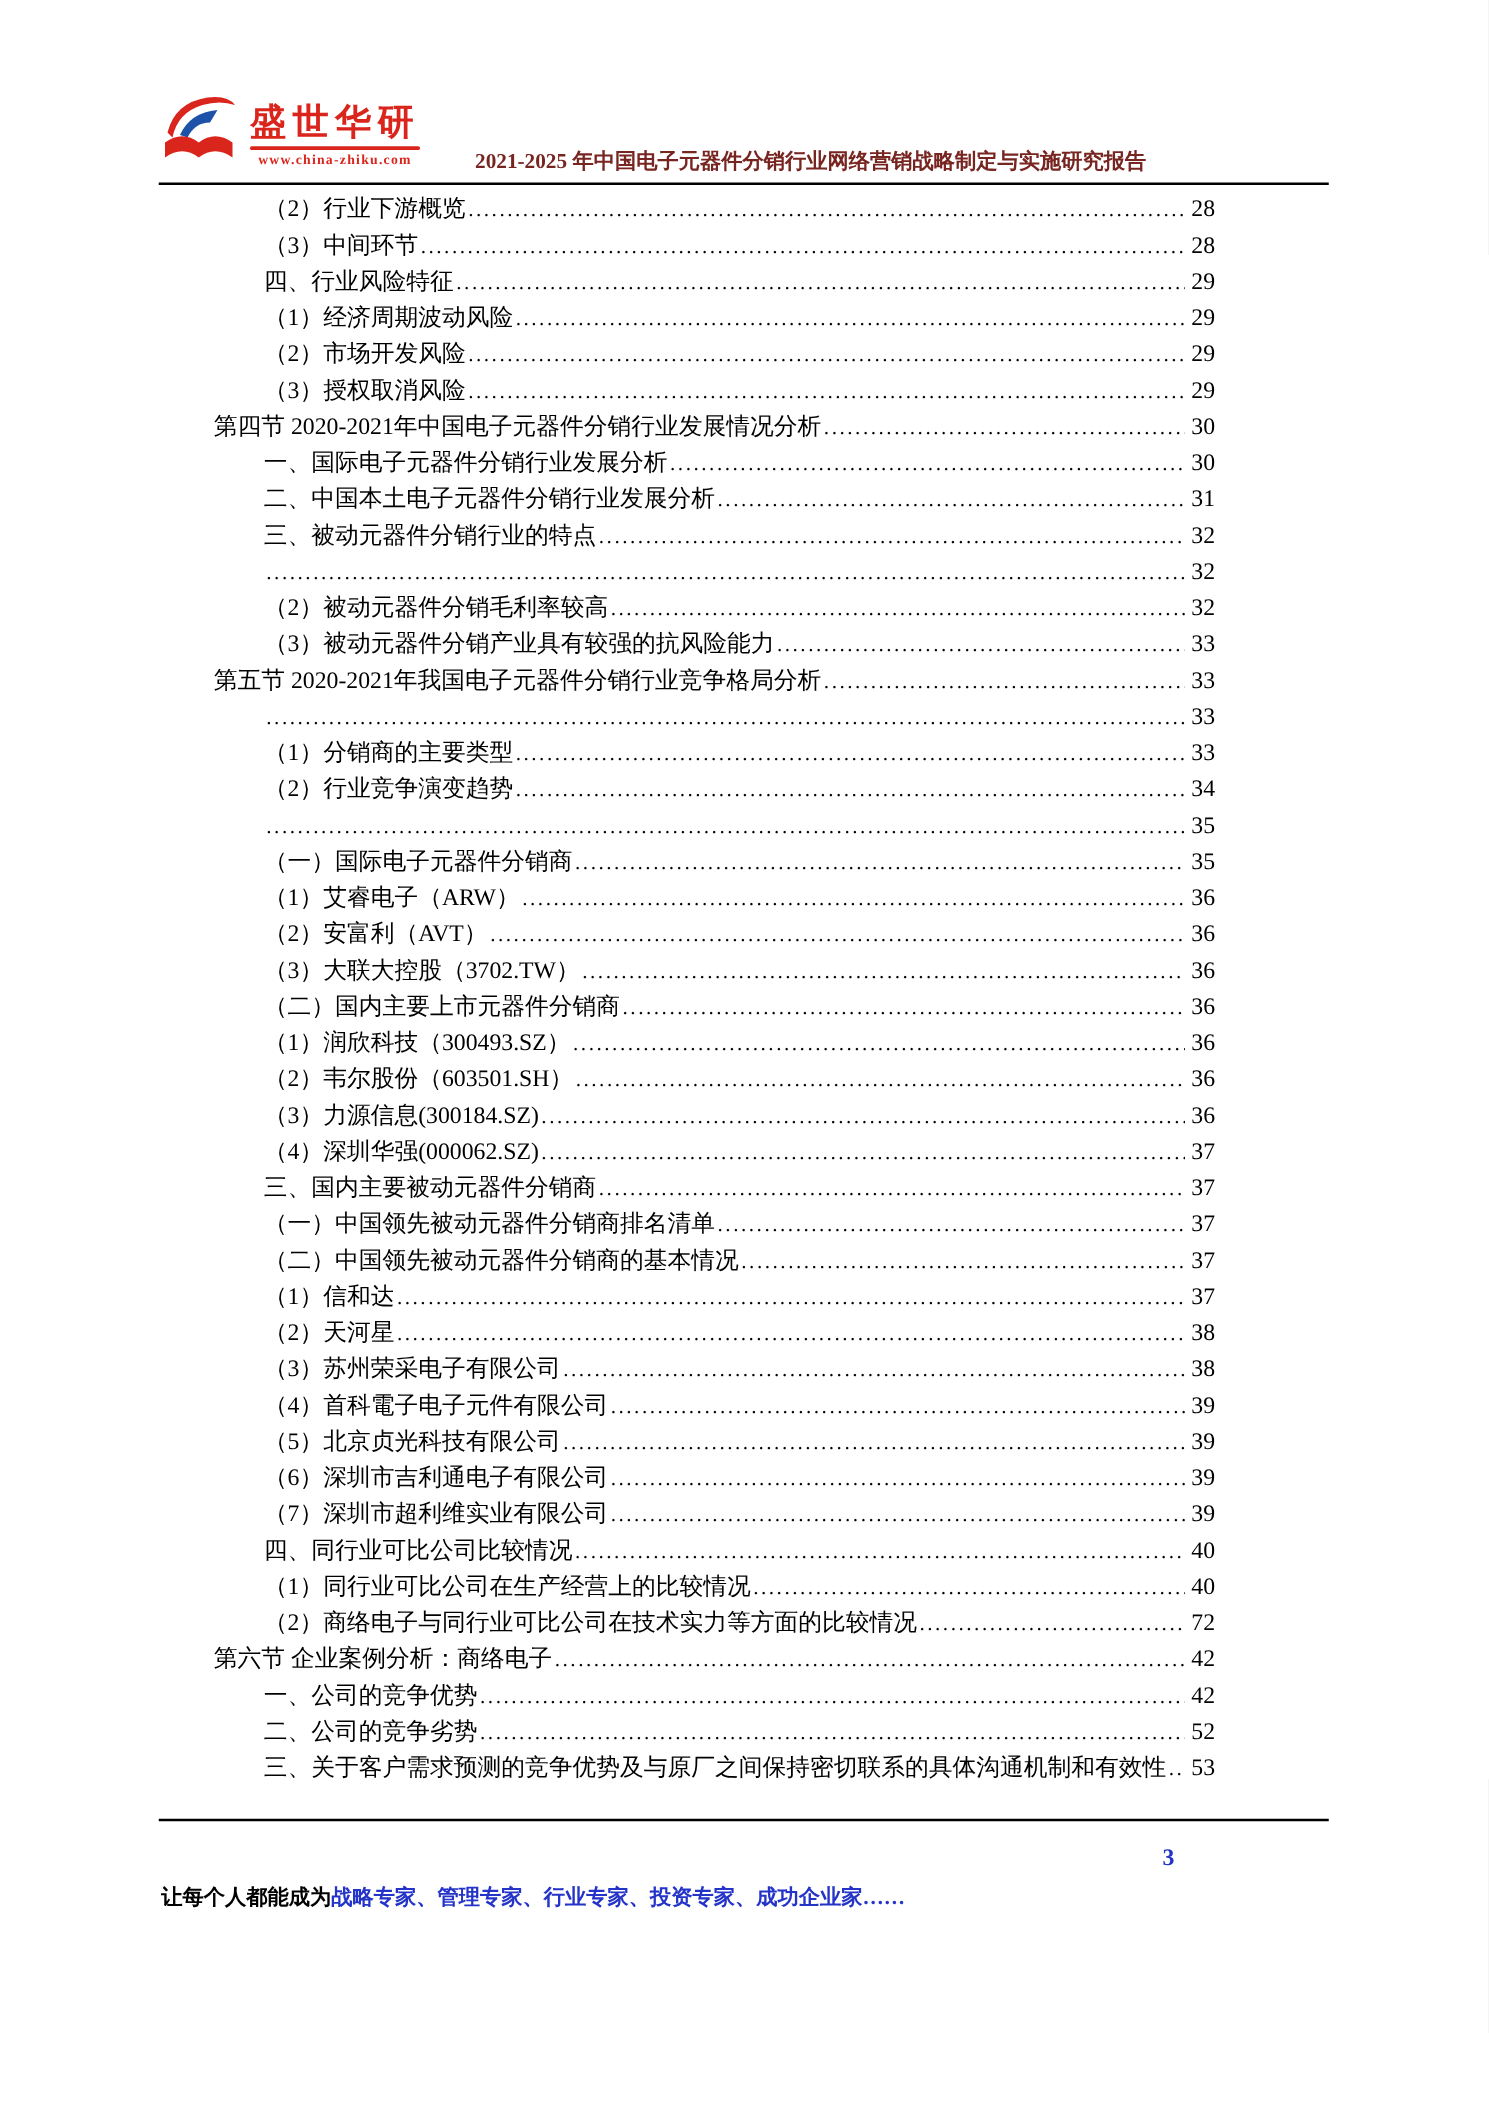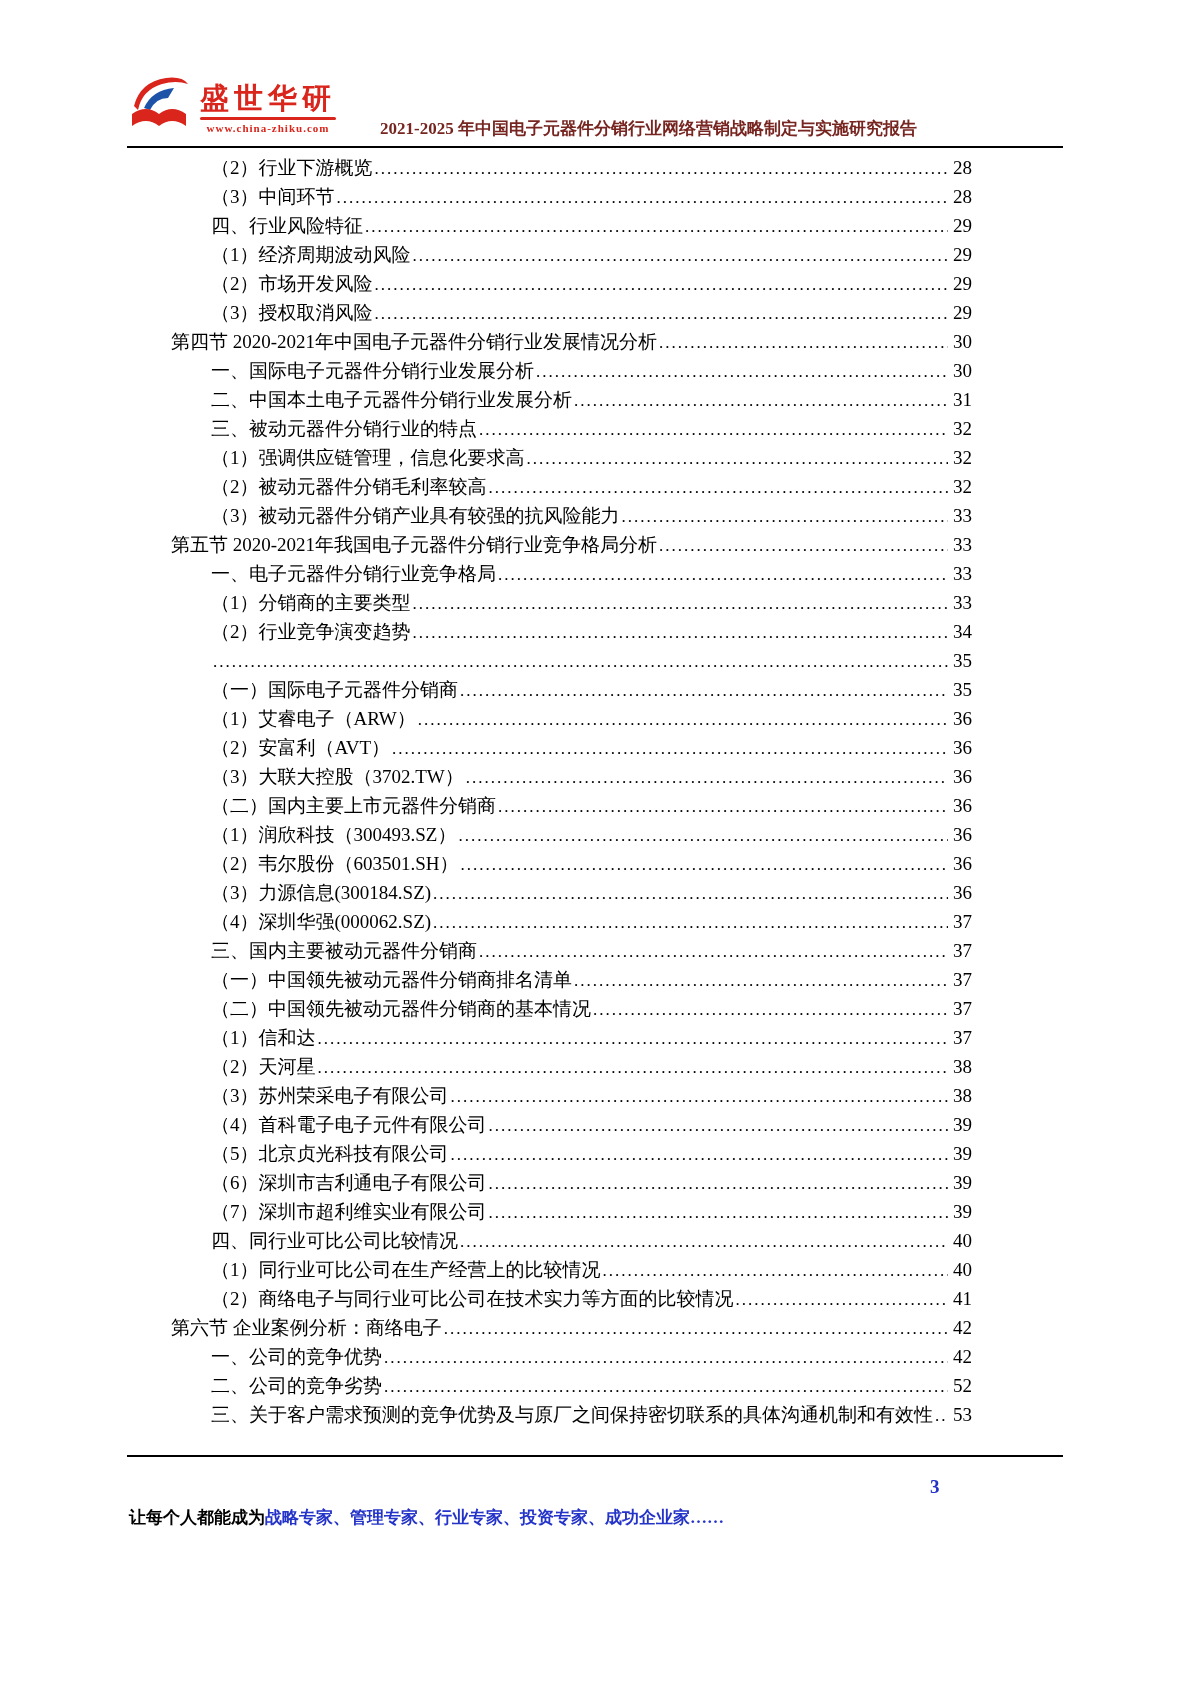--- a/index.html
+++ b/index.html
@@ -212,7 +212,6 @@
     </div>
 
     <div class="toc-line level-2">
-      <span class="toc-text">（1）强调供应链管理，信息化要求高</span>
       <span class="toc-dots"></span>
       <span class="toc-page">32</span>
     </div>

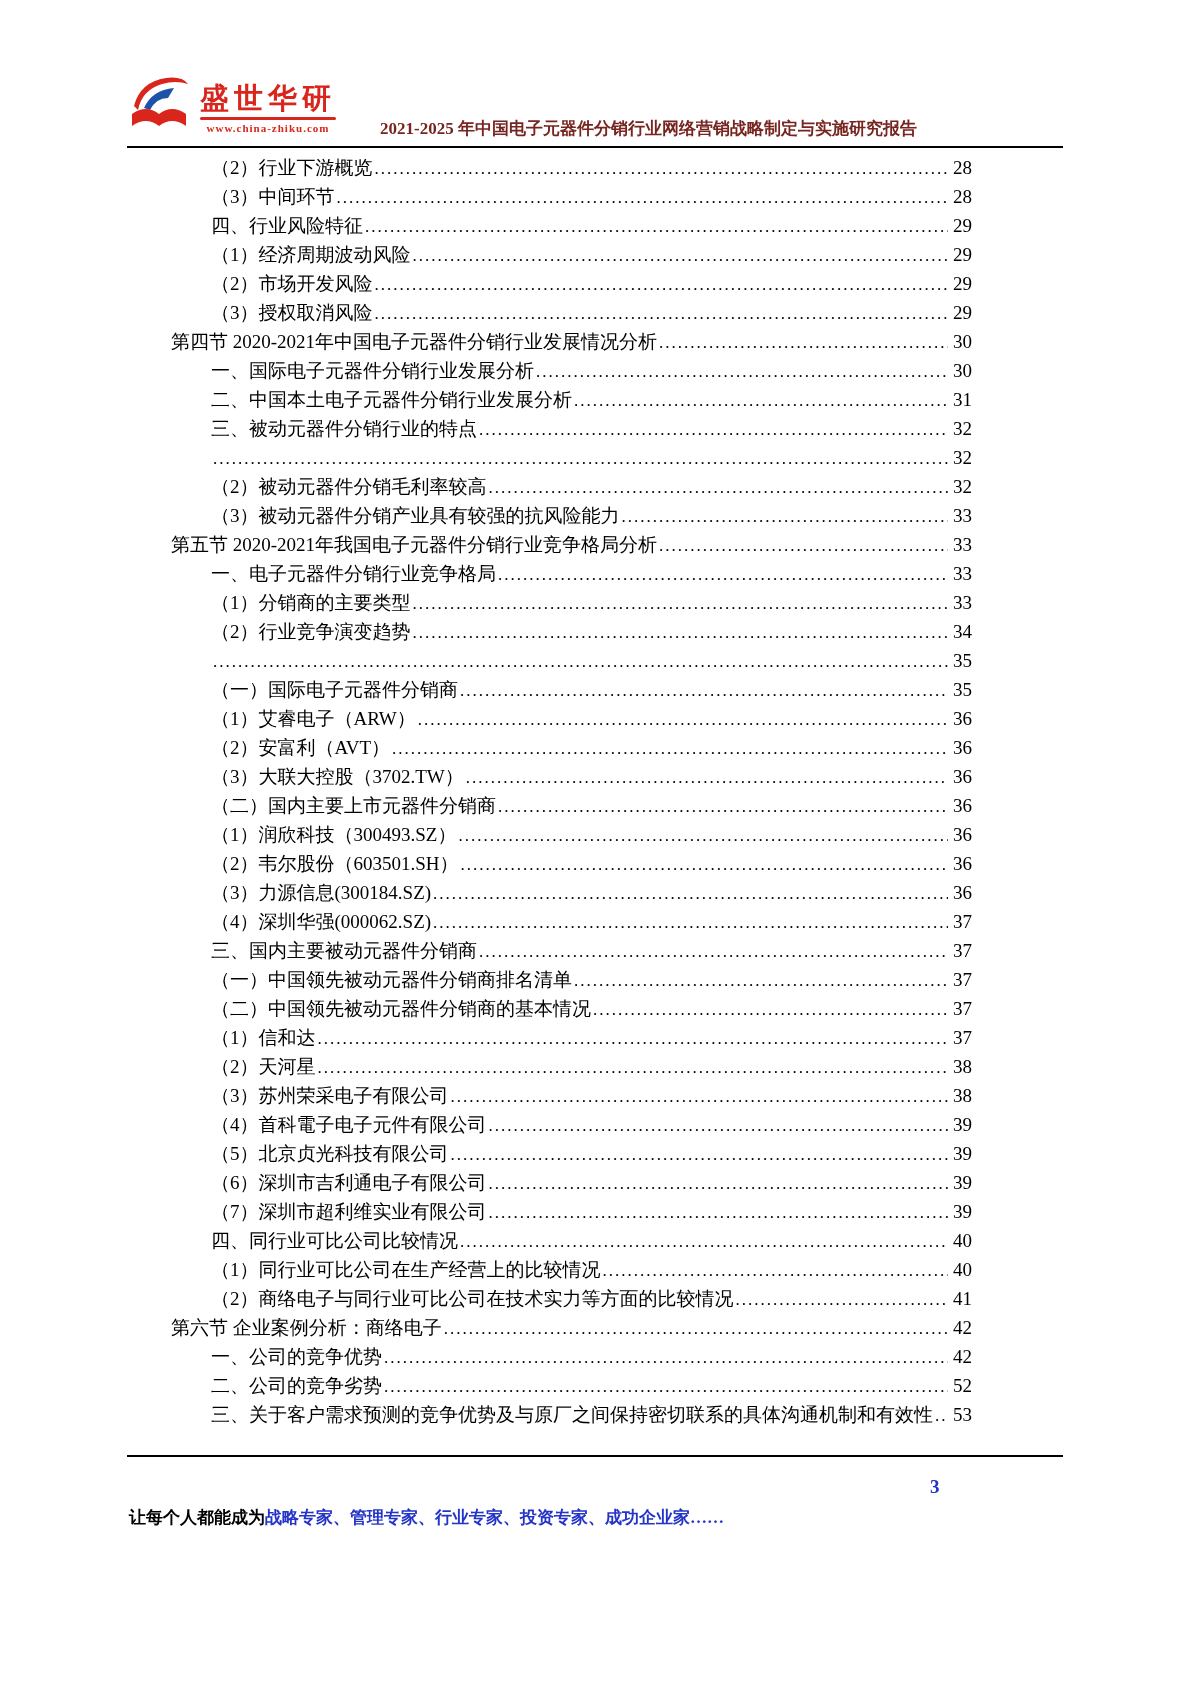--- a/index.html
+++ b/index.html
@@ -235,7 +235,6 @@
     </div>
 
     <div class="toc-line level-2">
-      <span class="toc-text">一、电子元器件分销行业竞争格局</span>
       <span class="toc-dots"></span>
       <span class="toc-page">33</span>
     </div>

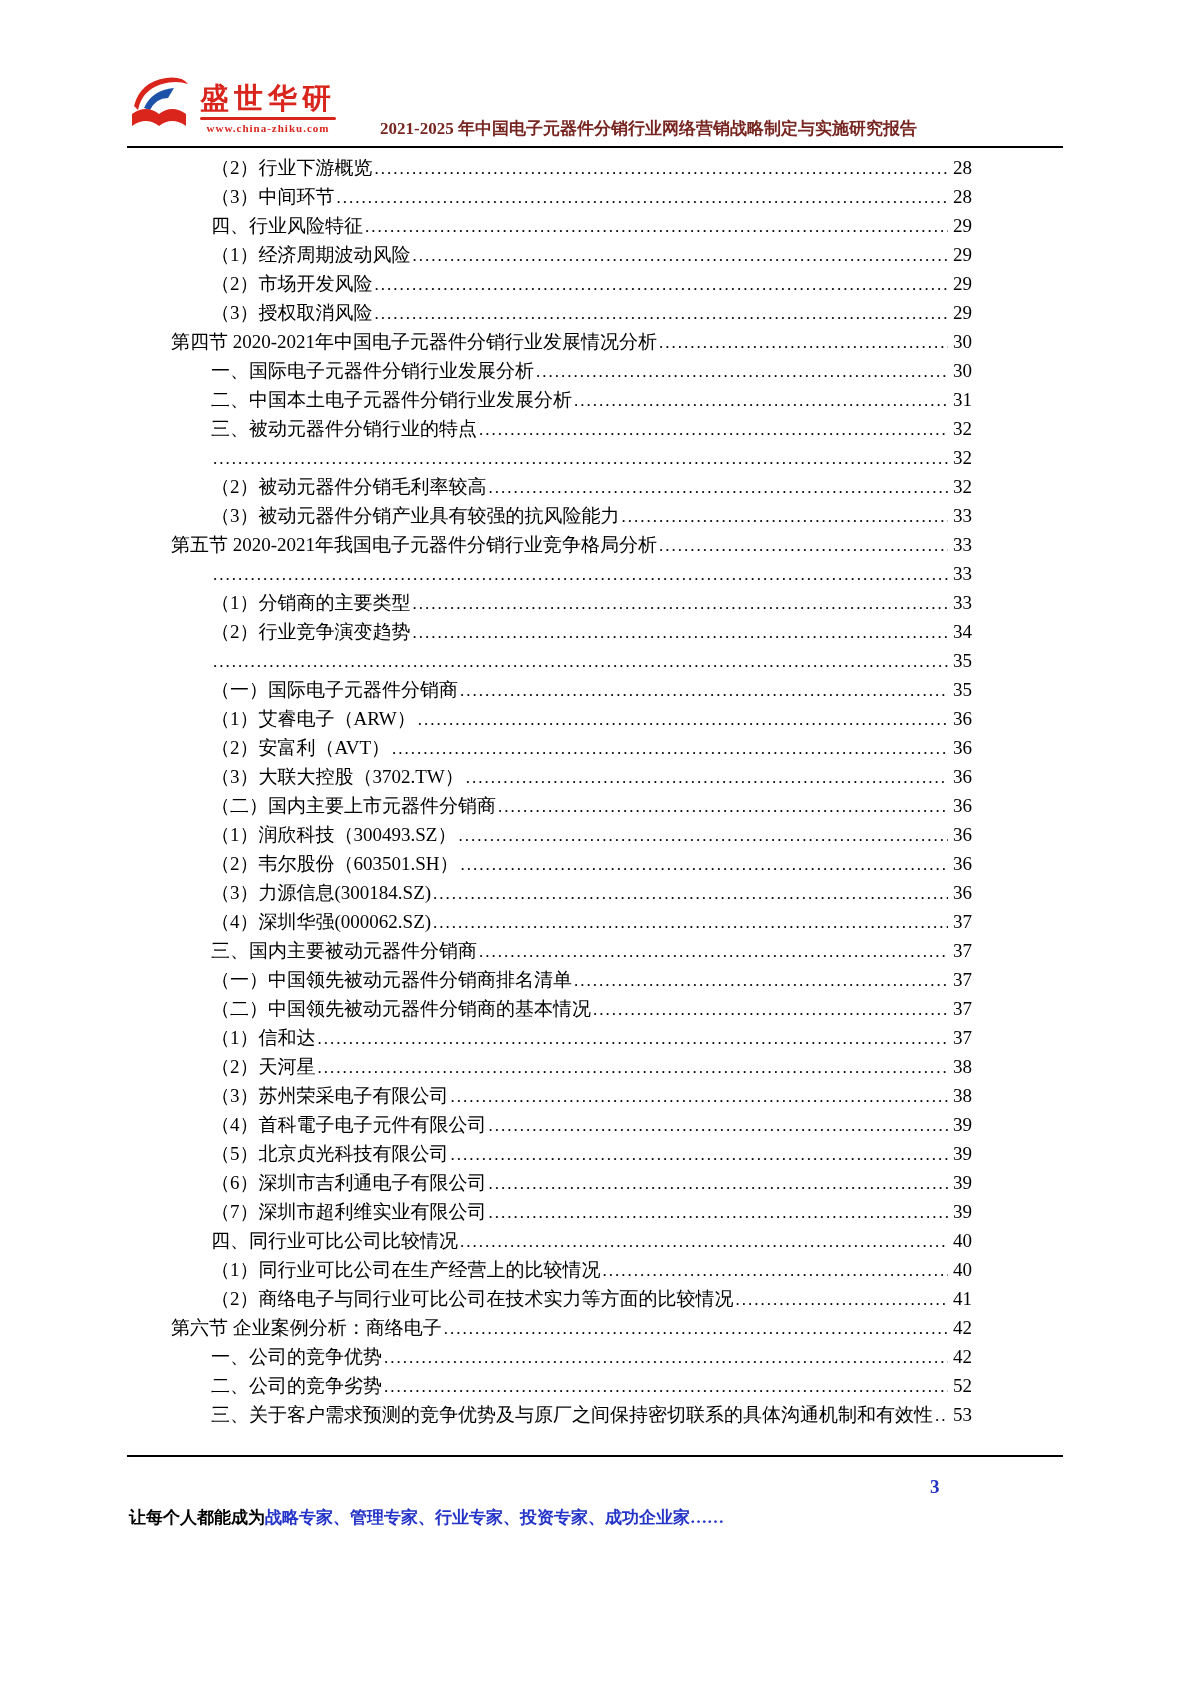--- a/index.html
+++ b/index.html
@@ -385,7 +385,7 @@
     <div class="toc-line level-2">
       <span class="toc-text">（2）商络电子与同行业可比公司在技术实力等方面的比较情况</span>
       <span class="toc-dots"></span>
-      <span class="toc-page">41</span>
+      <span class="toc-page">72</span>
     </div>
 
     <div class="toc-line level-1">

